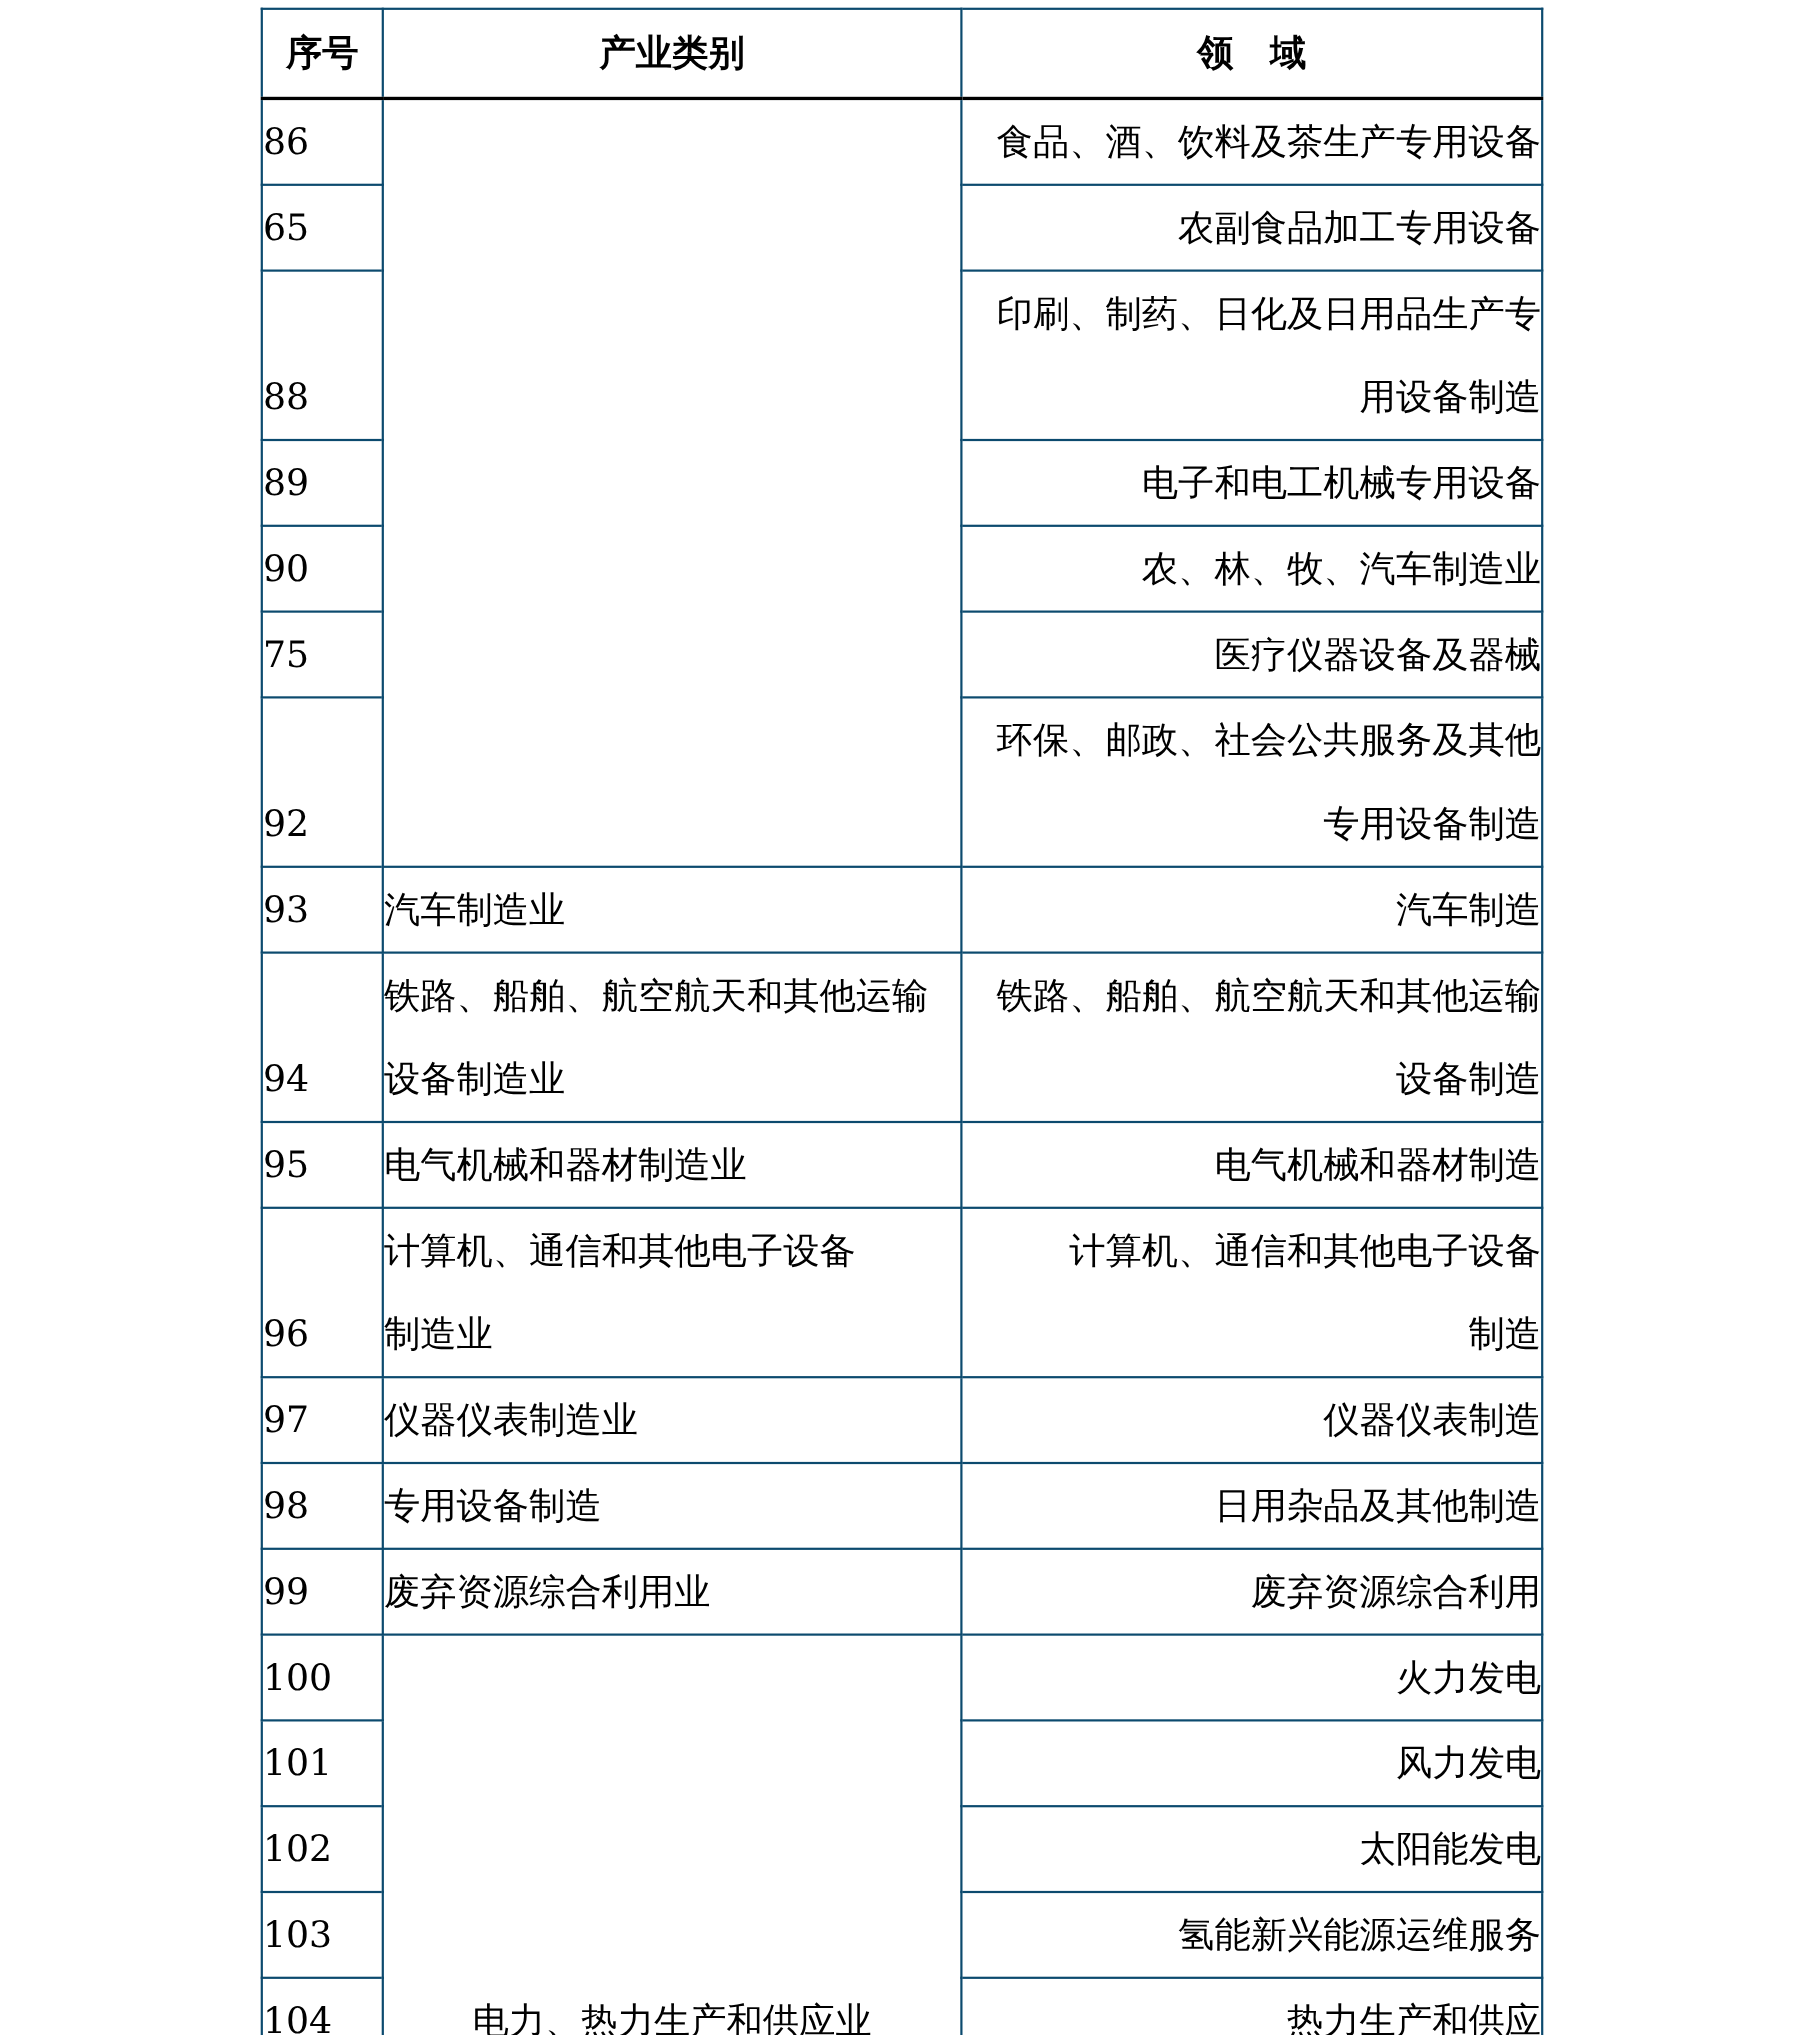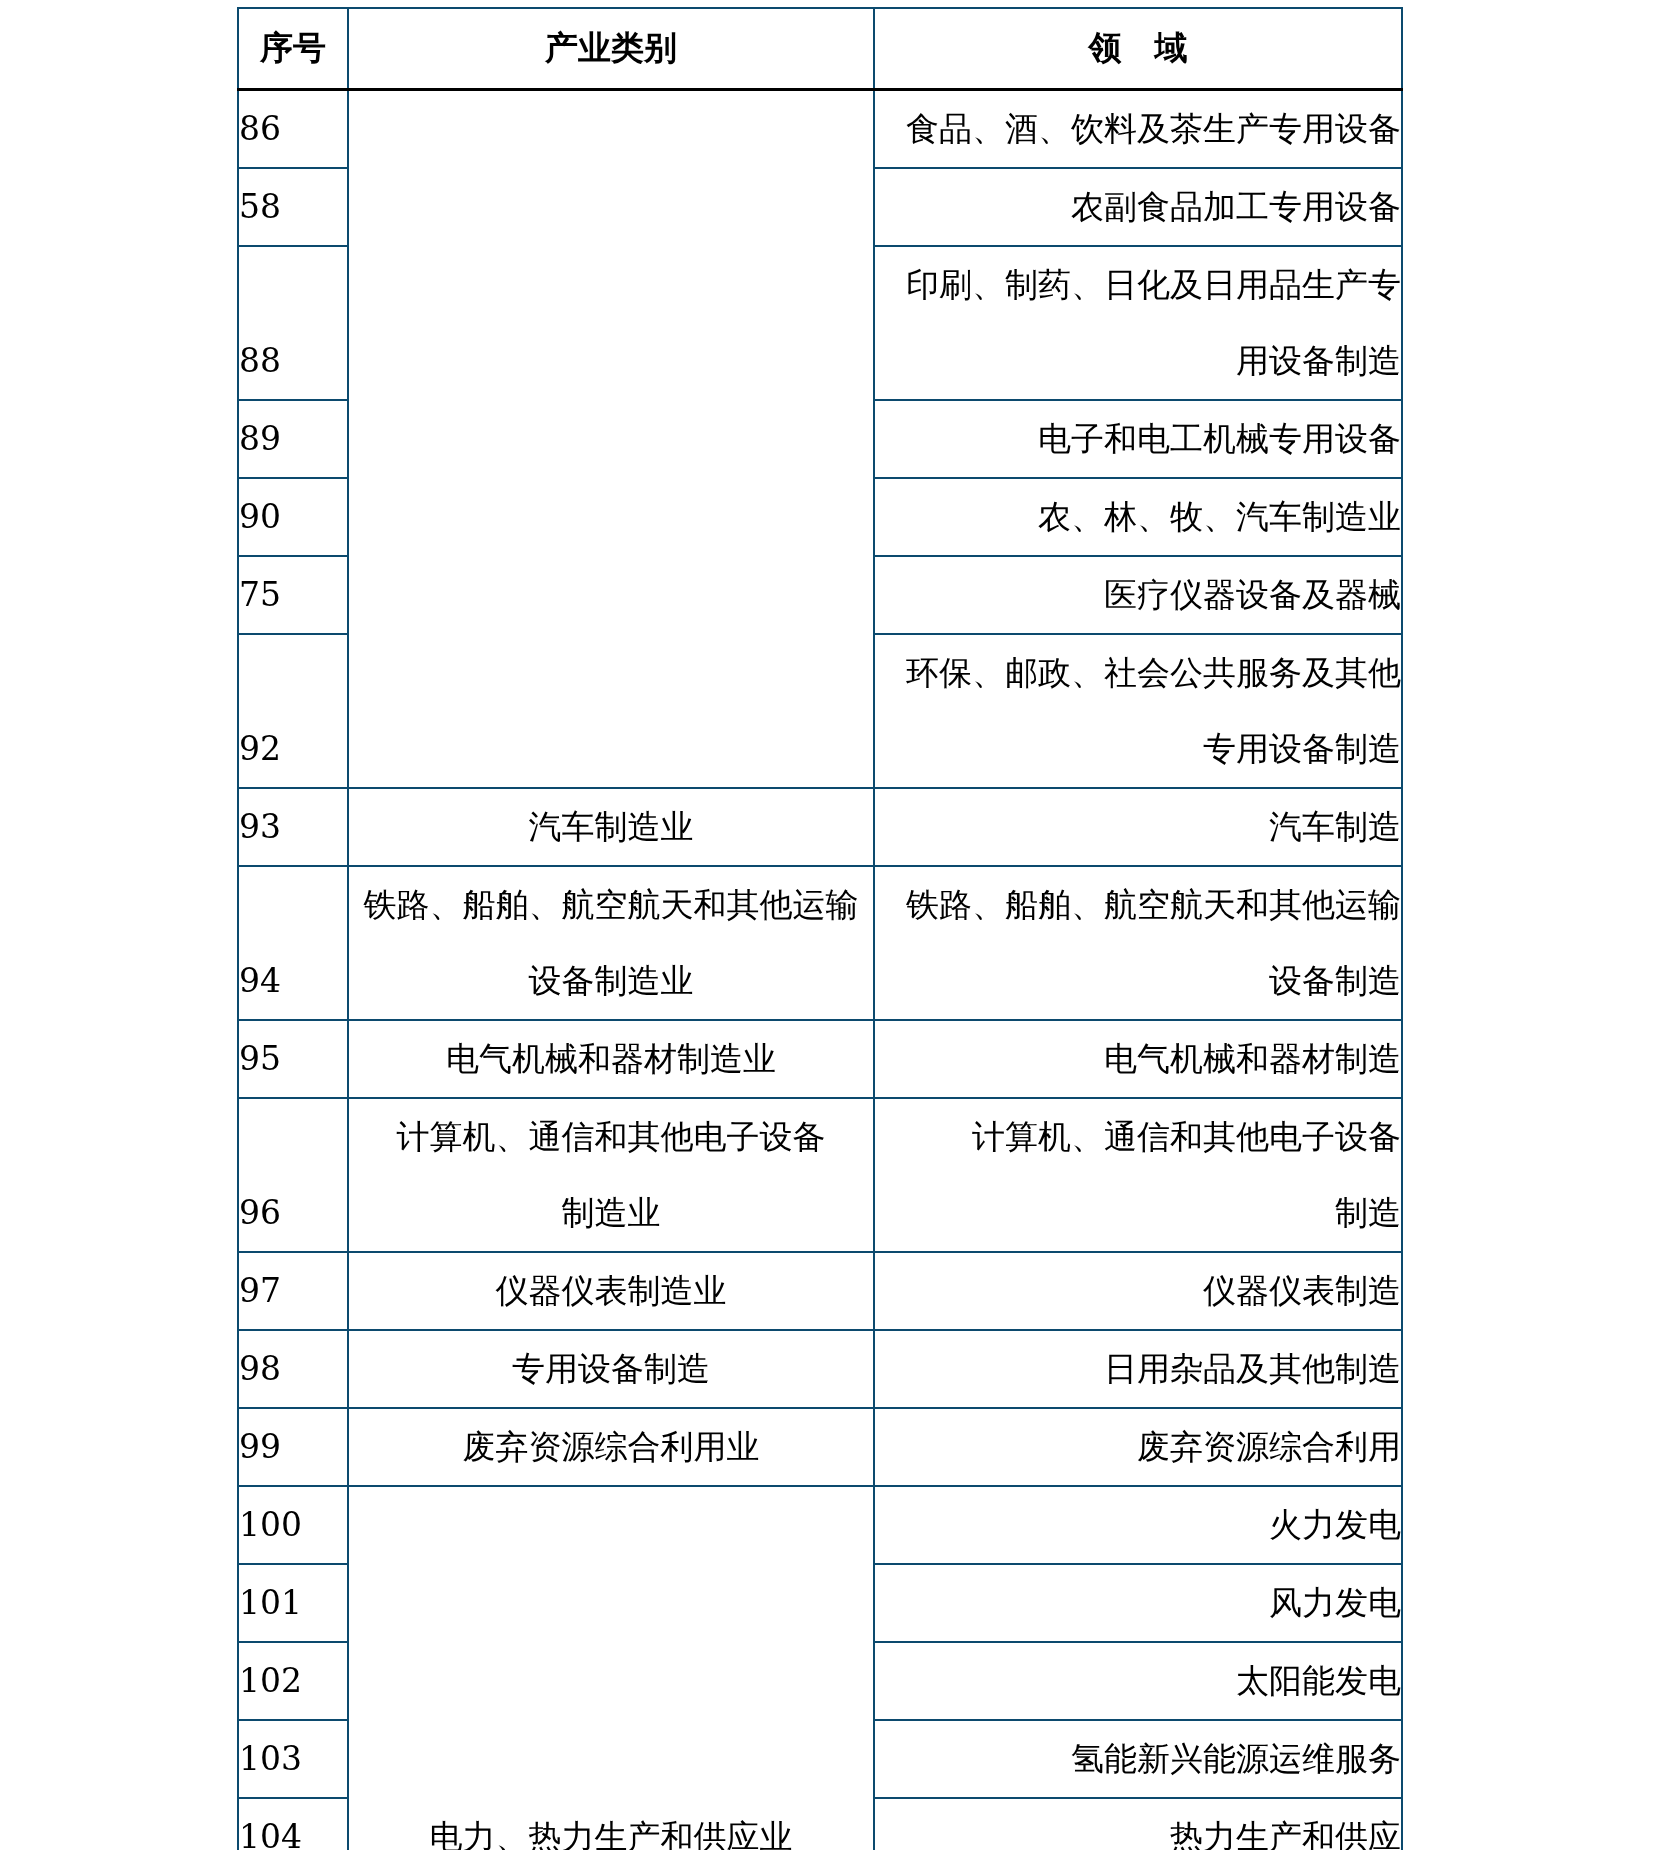--- a/index.html
+++ b/index.html
@@ -80,7 +80,7 @@
     <td class="field">食品、酒、饮料及茶生产专用设备</td>
   </tr>
   <tr class="r">
-    <td class="no">58</td>
+    <td class="no">65</td>
     <td class="field">农副食品加工专用设备</td>
   </tr>
   <tr class="r-tall">

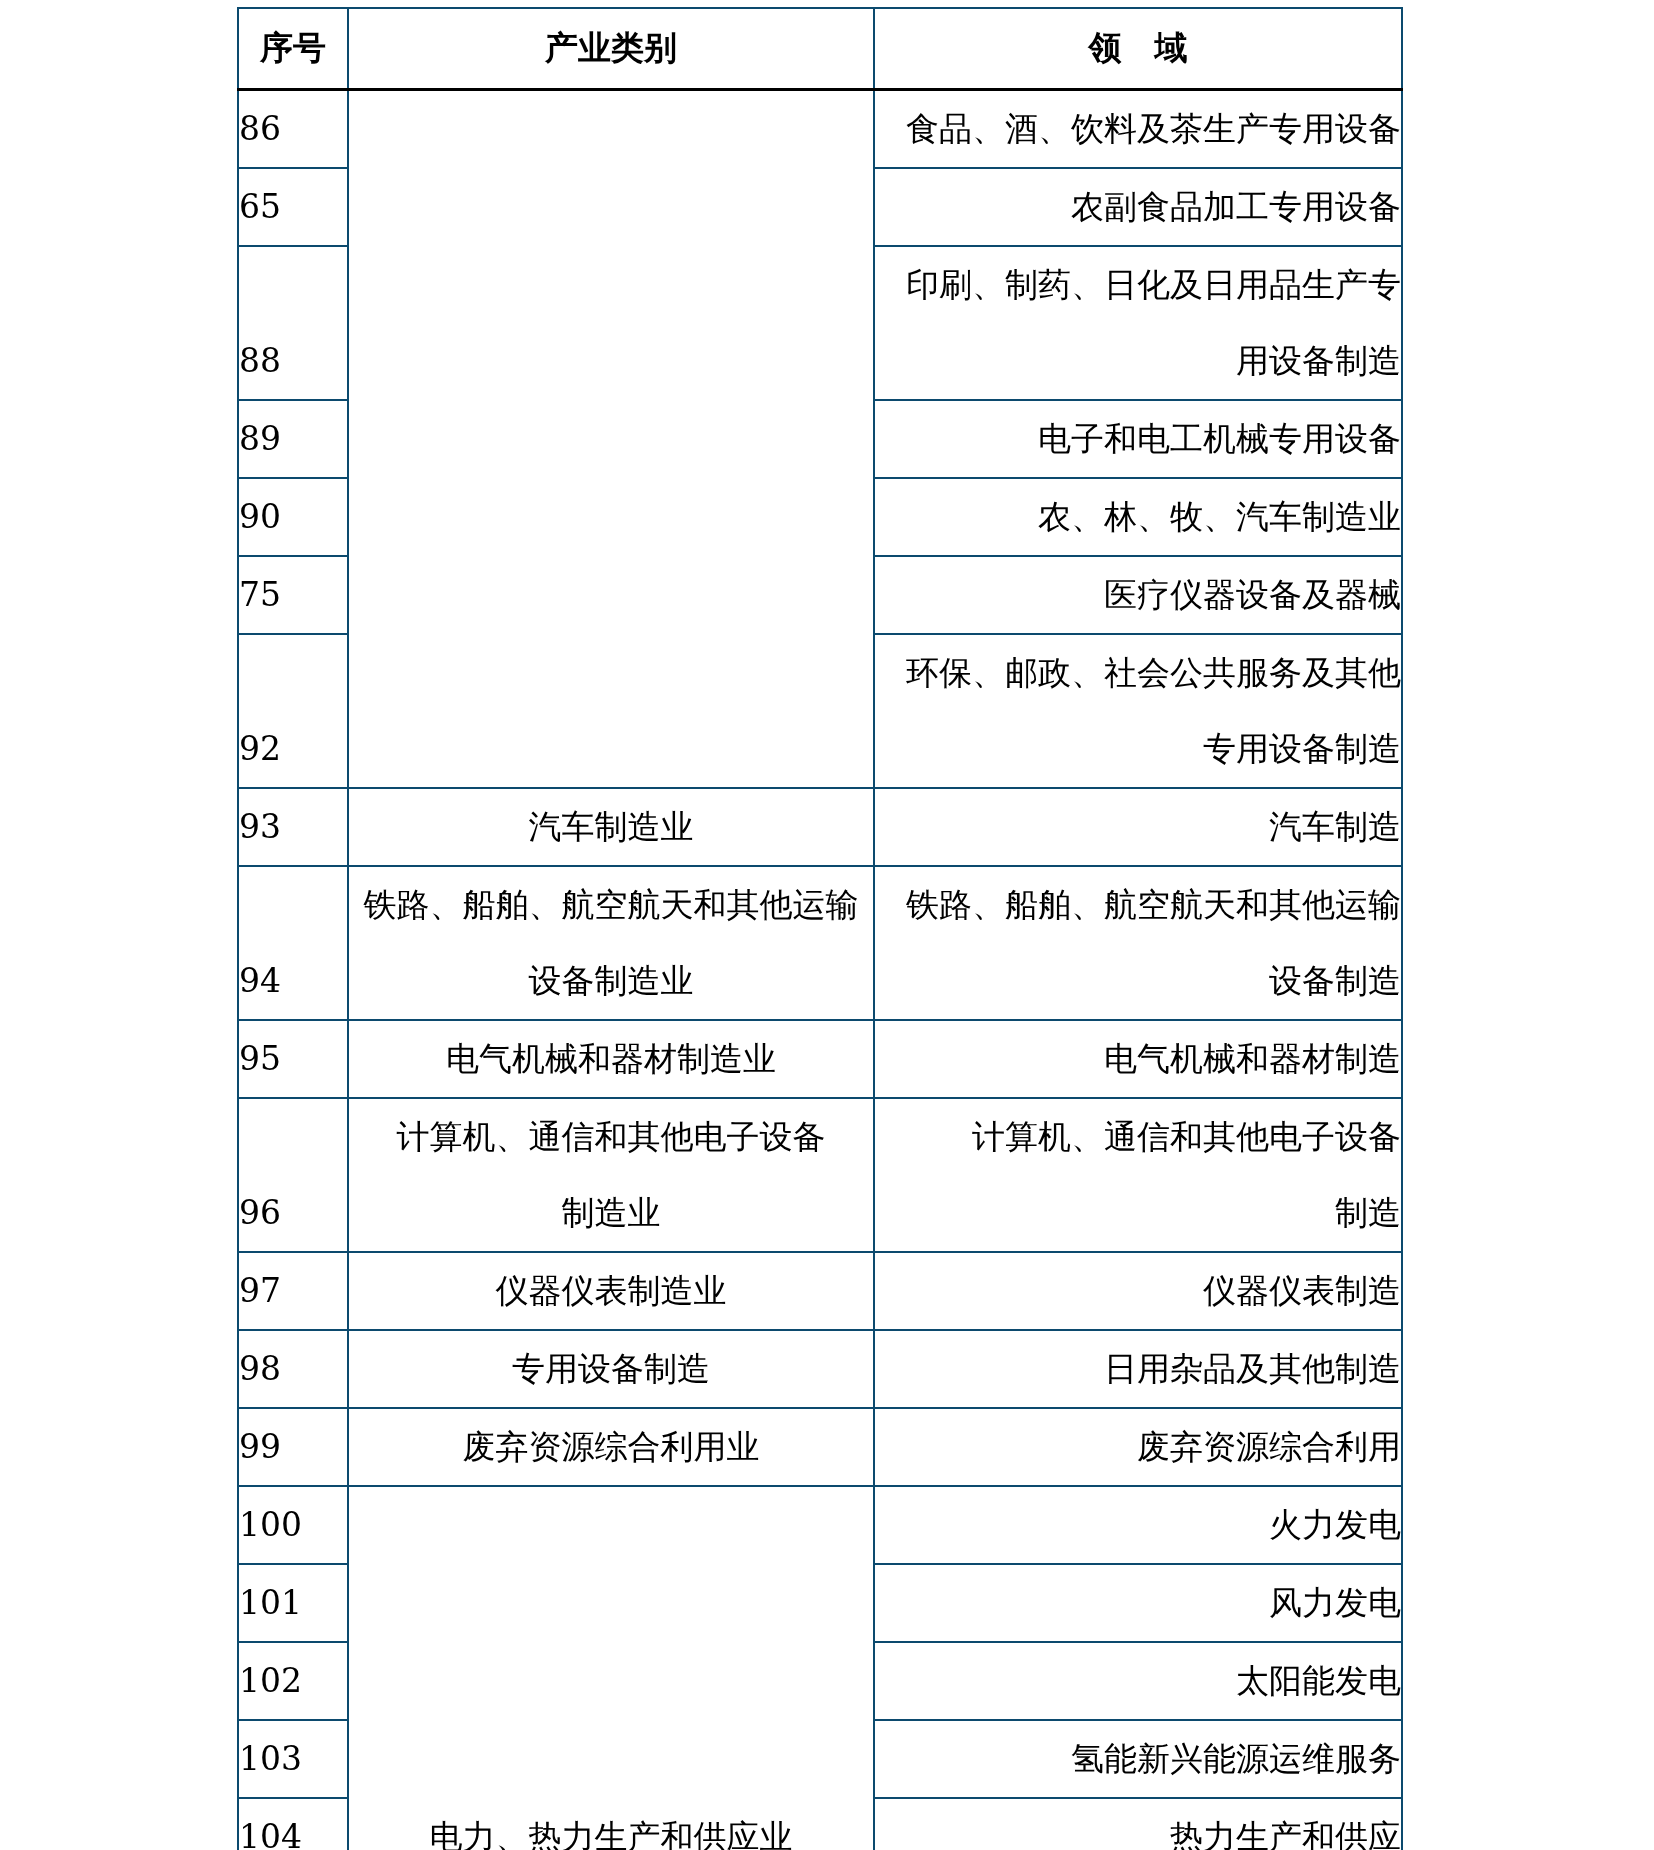--- a/index.html
+++ b/index.html
@@ -45,7 +45,6 @@
   td.no {
   }
   td.cat {
-    text-align: center;
   }
   td.cat-mid {
     vertical-align: middle;

